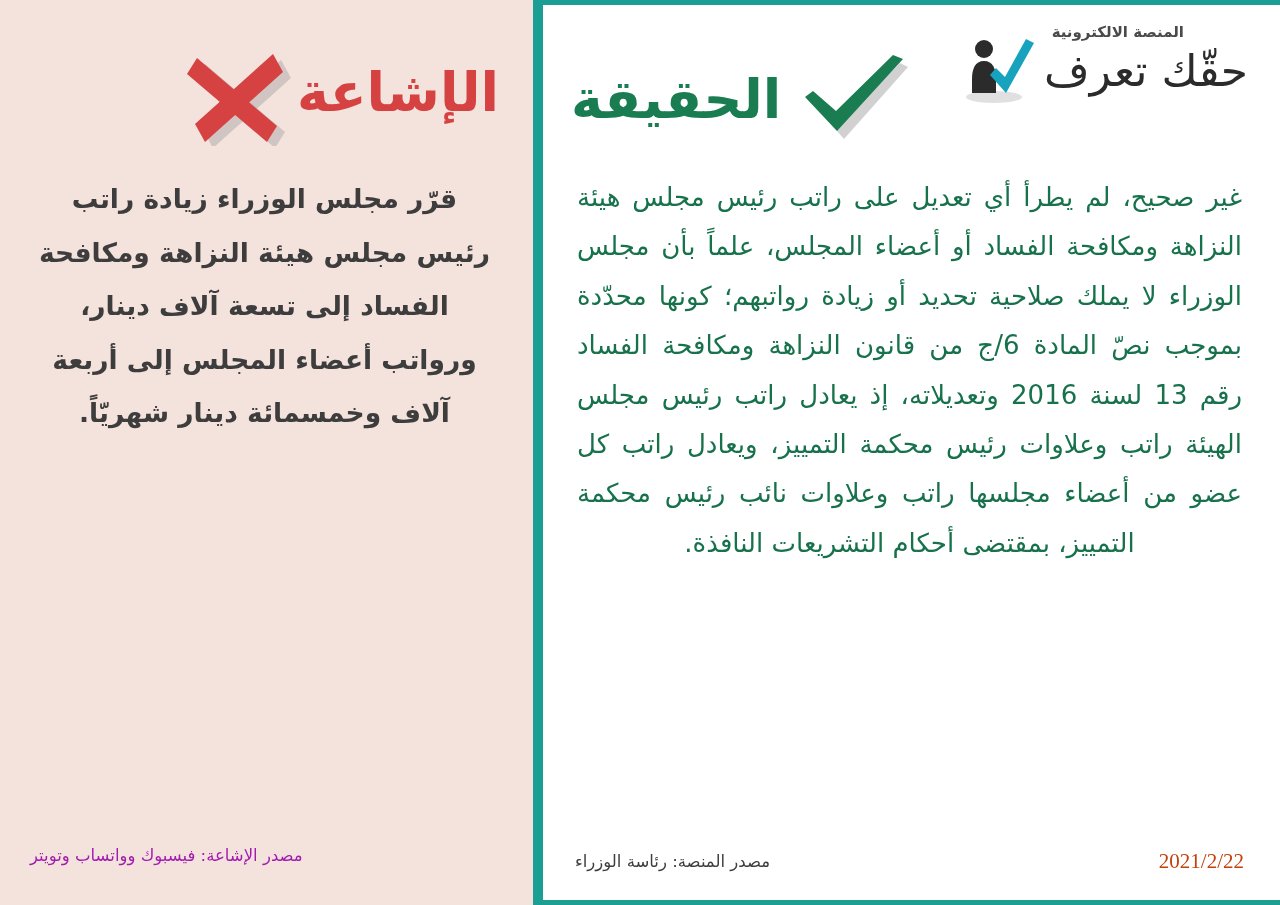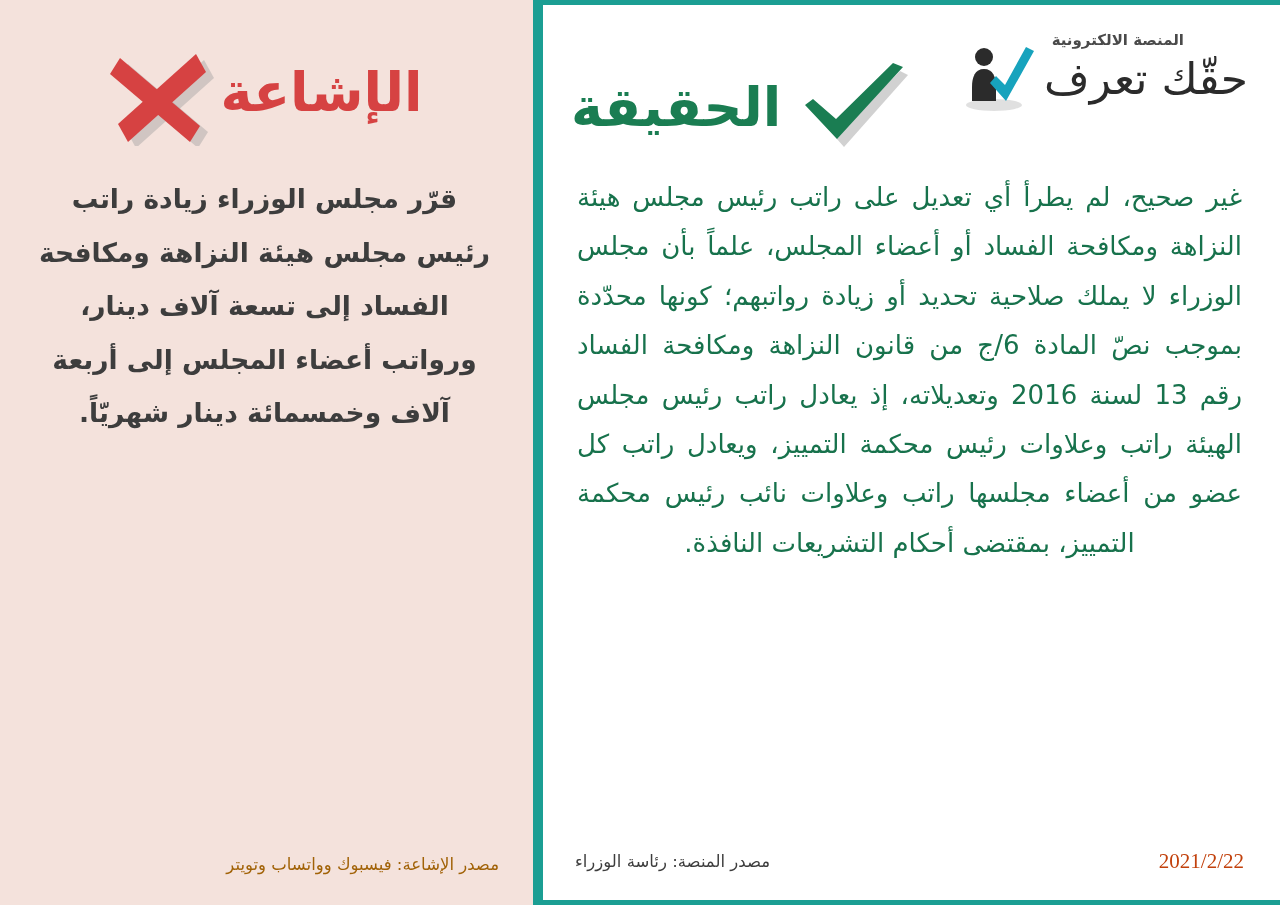--- a/index.html
+++ b/index.html
@@ -112,7 +112,7 @@
     display: flex;
     align-items: flex-start;
     justify-content: space-between;
-    padding-top: 14px;
+    padding-top: 6px;
     box-sizing: border-box;
   }
 

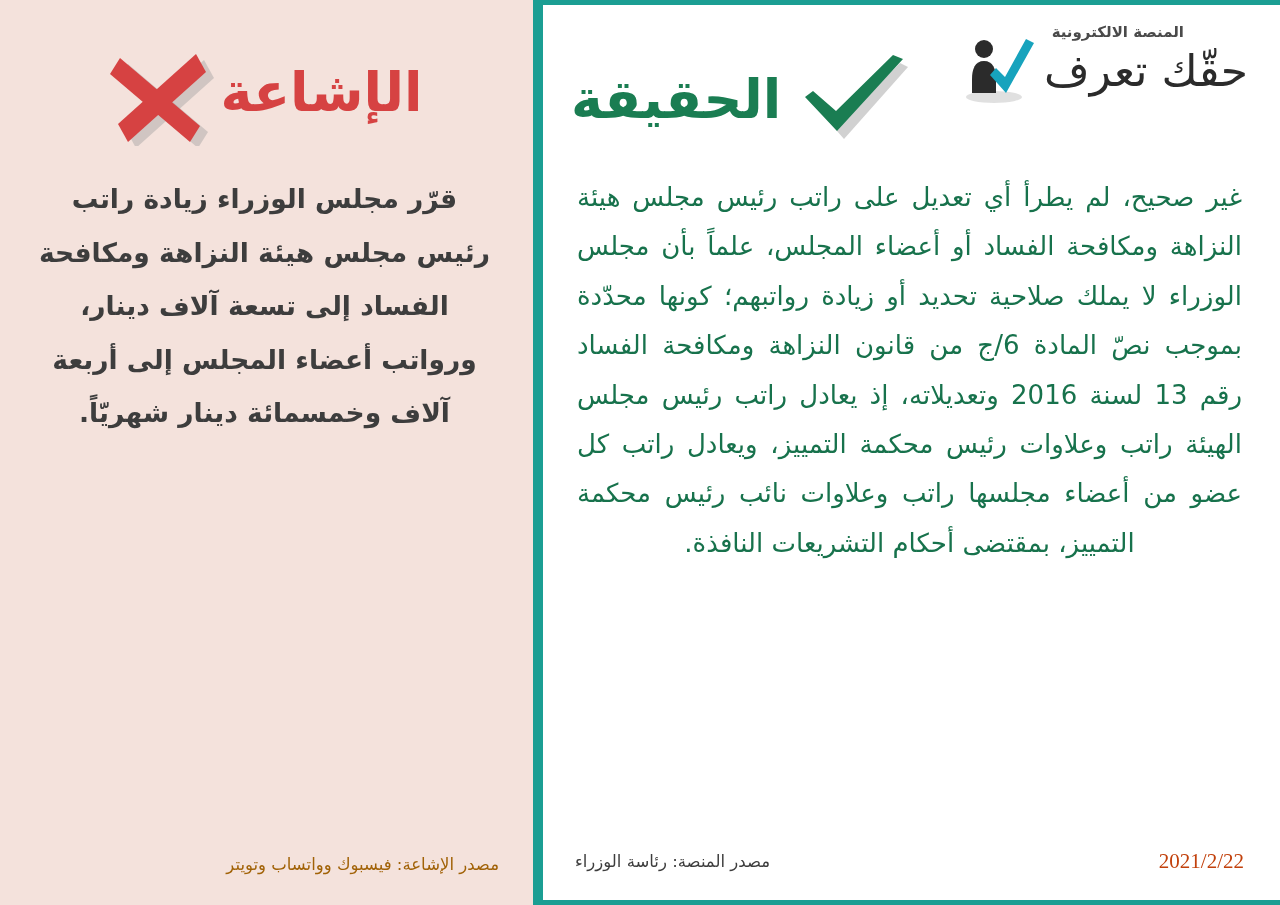--- a/index.html
+++ b/index.html
@@ -41,7 +41,6 @@
     height: 140px;
     display: flex;
     align-items: flex-start;
-    justify-content: center;
     gap: 6px;
     padding-top: 44px;
     box-sizing: border-box;

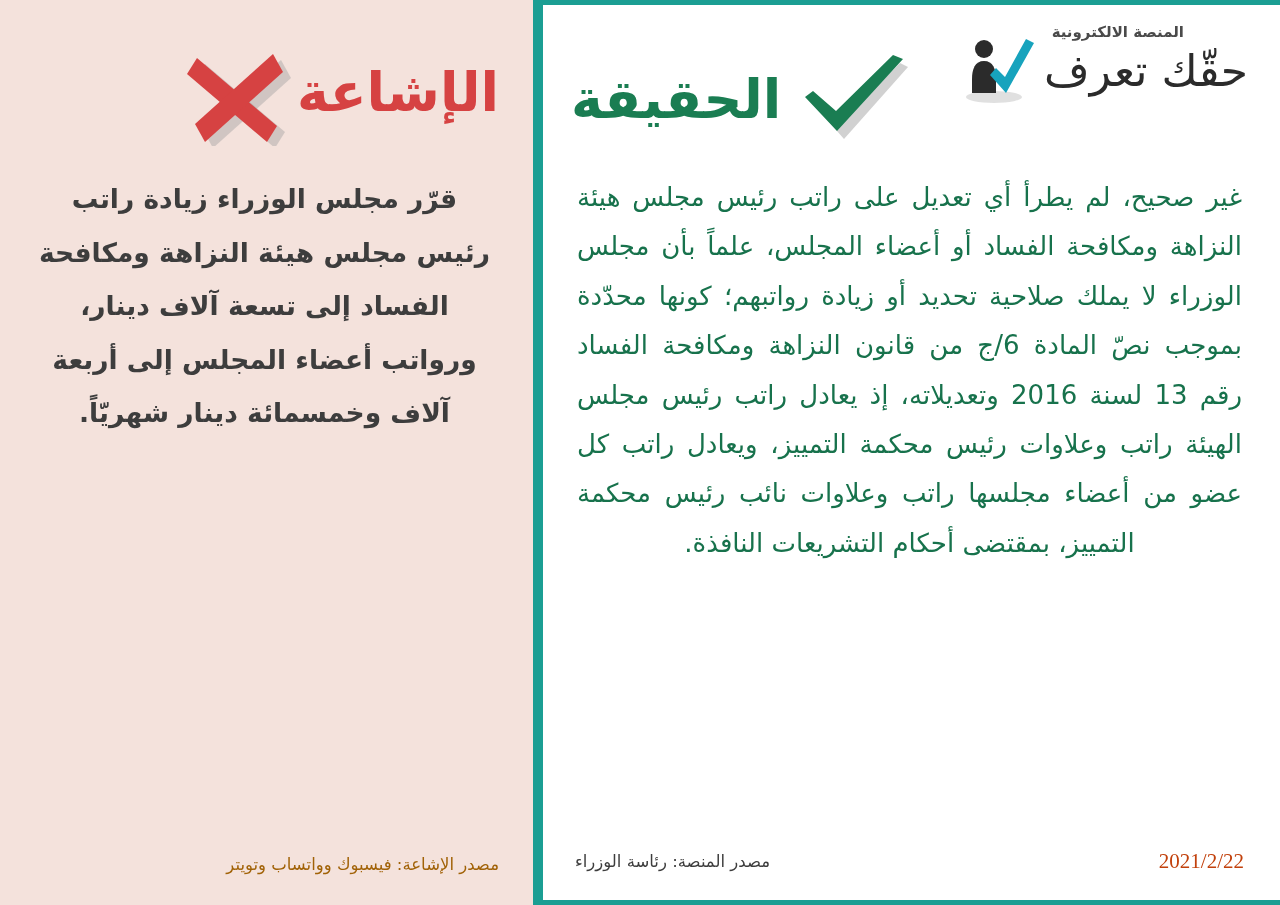--- a/index.html
+++ b/index.html
@@ -76,9 +76,9 @@
 
   .rumour-source {
     font-size: 16.5px;
-    color: #a16207;
-    text-align: right;
-    padding-bottom: 31px;
+    color: #a21caf;
+    text-align: left;
+    padding-bottom: 40px;
     font-weight: normal;
   }
 

